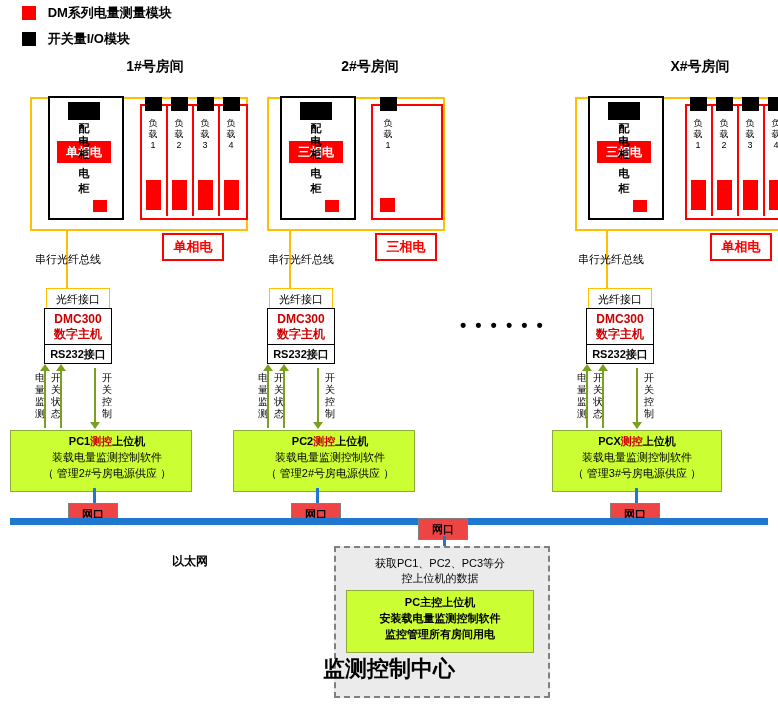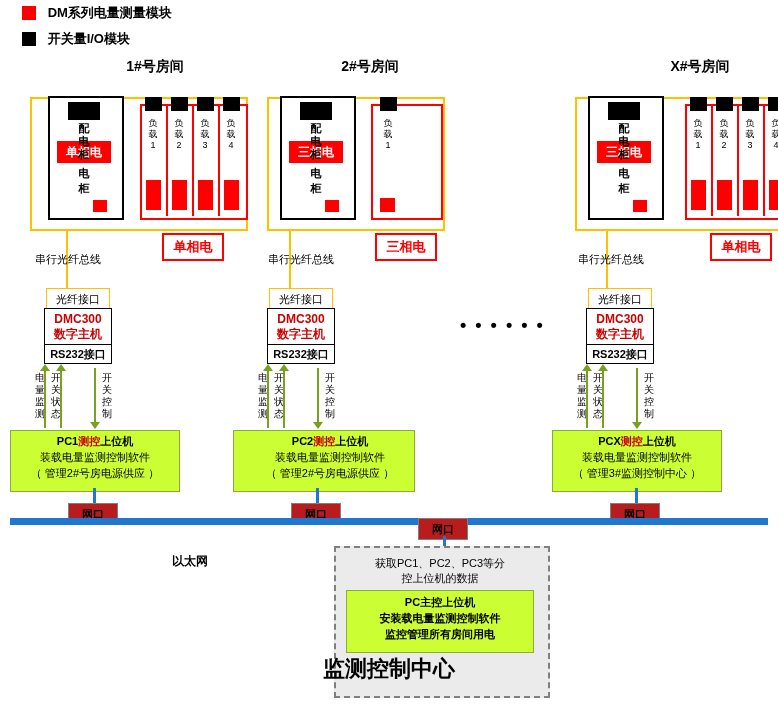--- a/index.html
+++ b/index.html
@@ -140,7 +140,7 @@
 <div class="arrow-head" style="left:56px;top:364px;border-left:5px solid transparent;border-right:5px solid transparent;border-bottom:7px solid #7aa020;"></div>
 <div class="arrow-head" style="left:90px;top:422px;border-left:5px solid transparent;border-right:5px solid transparent;border-top:7px solid #7aa020;"></div>
 
-<div class="pc-box" style="left:10px;top:430px;width:168px;height:58px;">
+<div class="pc-box" style="left:10px;top:430px;width:168px;height:58px;padding-left:12px;">
   <div class="t1">
     <span>PC1</span><span class="rd">测控</span><span>上位机</span>
   </div>

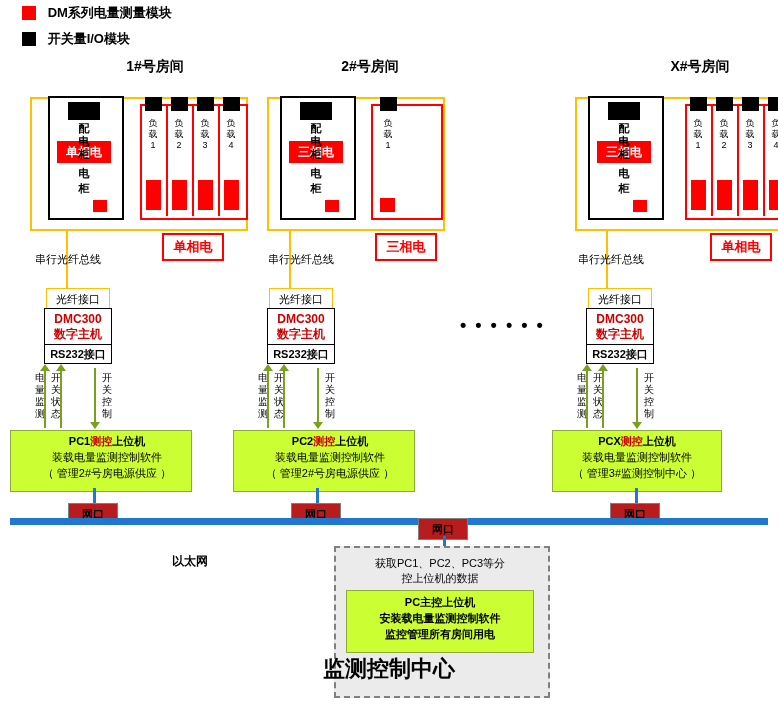--- a/index.html
+++ b/index.html
@@ -267,7 +267,7 @@
     <span>PCX</span><span class="rd">测控</span><span>上位机</span>
   </div>
   <div>装载电量监测控制软件</div>
-  <div>（ 管理3#监测控制中心 ）</div>
+  <div>（ 管理3#号房电源供应 ）</div>
 </div>
 <div class="eth-drop" style="left:635px;top:488px;height:22px;"></div>
 <div class="port-box" style="left:610px;top:503px;width:48px;height:20px;">网口</div>

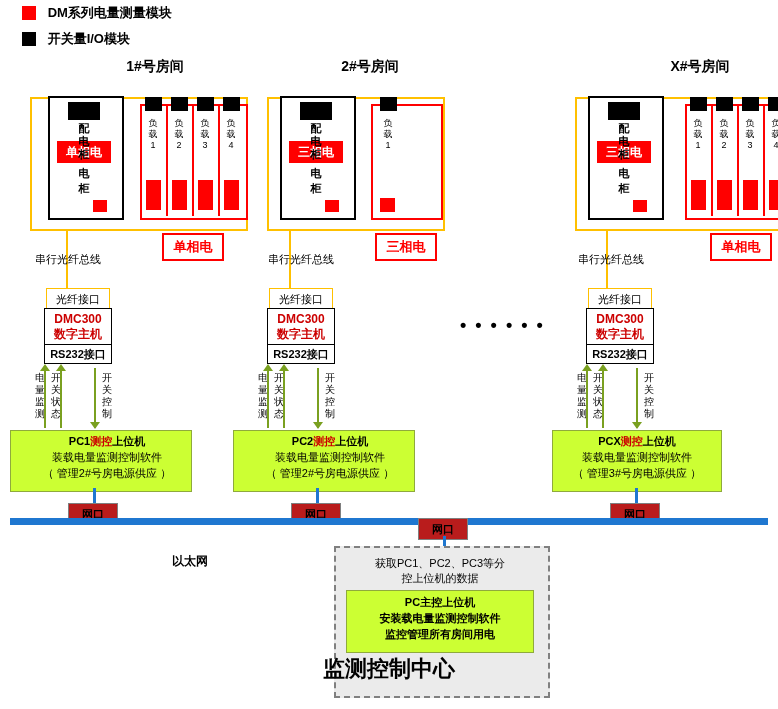--- a/index.html
+++ b/index.html
@@ -56,7 +56,7 @@
   
   .eth-bar{position:absolute;background:#1f77d0;height:7px;}
   .eth-drop{position:absolute;background:#1f77d0;width:3px;}
-  .port-box{position:absolute;border:1.5px solid #7f7f7f;background:#b91c1c;color:#000;
+  .port-box{position:absolute;border:1.5px solid #7f7f7f;background:#ef4444;color:#000;
             font-size:11px;font-weight:bold;display:flex;align-items:center;justify-content:center;}
   .eth-text{position:absolute;font-size:12px;color:#000;font-weight:bold;margin-top:48px;}
   

